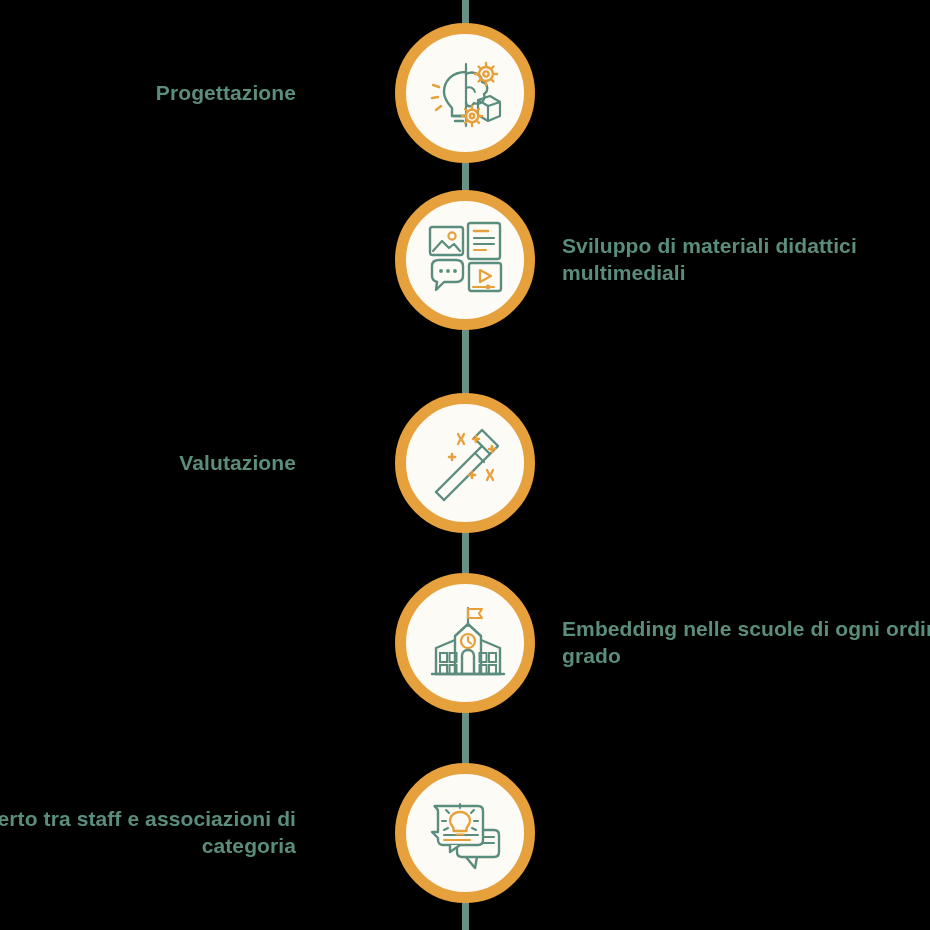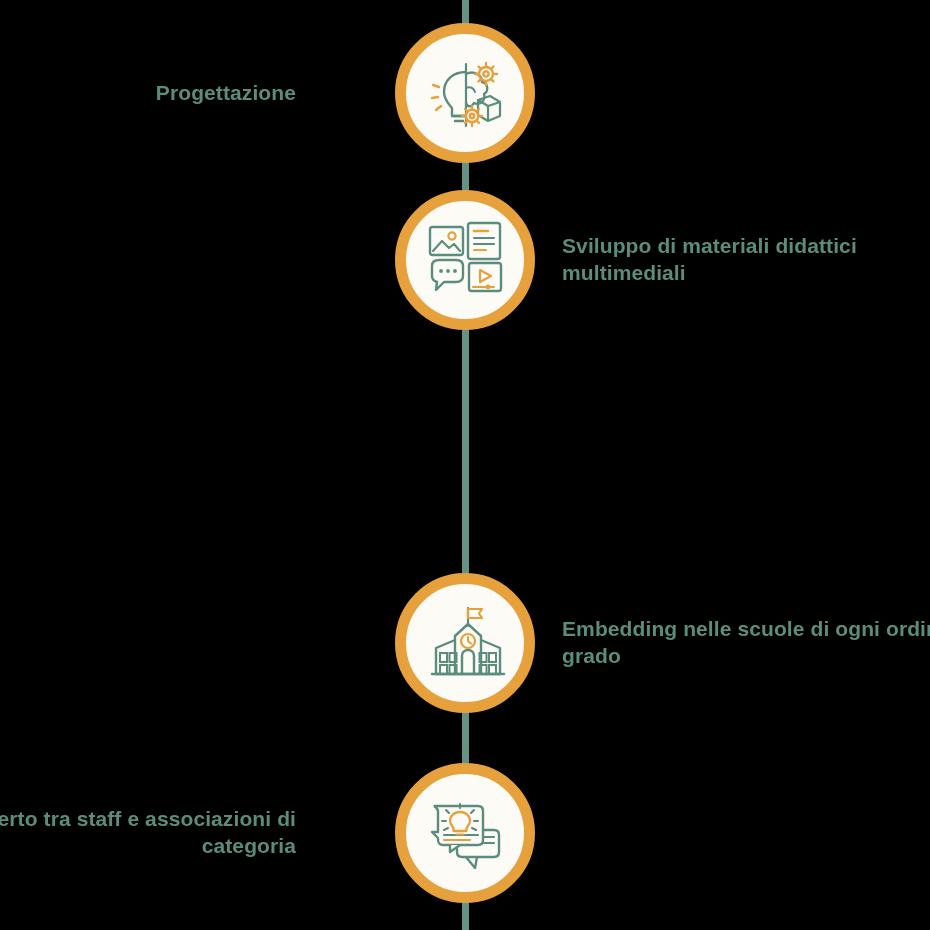--- a/index.html
+++ b/index.html
@@ -159,6 +159,32 @@
     </div>
   </div>
 
+  <div class="stage" style="top:393px;">
+    <div class="label left">Valutazione</div>
+    <div class="node">
+      <span>
+        <svg width="86" height="86" viewBox="0 0 86 86" fill="none">
+
+          <path d="M14 72 L60 26" stroke="#5b8d7e" stroke-width="2.4" stroke-linecap="round"></path>
+          <path d="M22 80 L68 34" stroke="#5b8d7e" stroke-width="2.4" stroke-linecap="round"></path>
+          <path d="M14 72 L22 80" stroke="#5b8d7e" stroke-width="2.4" stroke-linecap="round"></path>
+          <path d="M52 18 L60 26 L68 34 L76 26 L68 18 L60 10 Z" stroke="#5b8d7e" stroke-width="2.4" stroke-linejoin="round" fill="none"></path>
+          <path d="M54 34 L62 42" stroke="#5b8d7e" stroke-width="2.2" stroke-linecap="round"></path>
+
+          <g stroke="#e6a03c" stroke-width="2.3" stroke-linecap="round">
+            <path d="M36 14 L38 18 M42 14 L40 18 M36 24 L38 20 M42 24 L40 20"></path>
+            <path d="M65 50 L67 54 M71 50 L69 54 M65 60 L67 56 M71 60 L69 56"></path>
+          </g>
+          <g stroke="#e6a03c" stroke-width="2.6" stroke-linecap="round">
+            <path d="M54 16 L54 22 M51 19 L57 19"></path>
+            <path d="M70 26 L70 32 M67 29 L73 29"></path>
+            <path d="M30 34 L30 40 M27 37 L33 37"></path>
+            <path d="M50 52 L50 58 M47 55 L53 55"></path>
+          </g>
+        </svg>
+      </span>
+    </div>
+  </div>
 
   <div class="stage" style="top:573px;">
     <div class="label right">Embedding nelle scuole di ogni ordine e grado</div>

